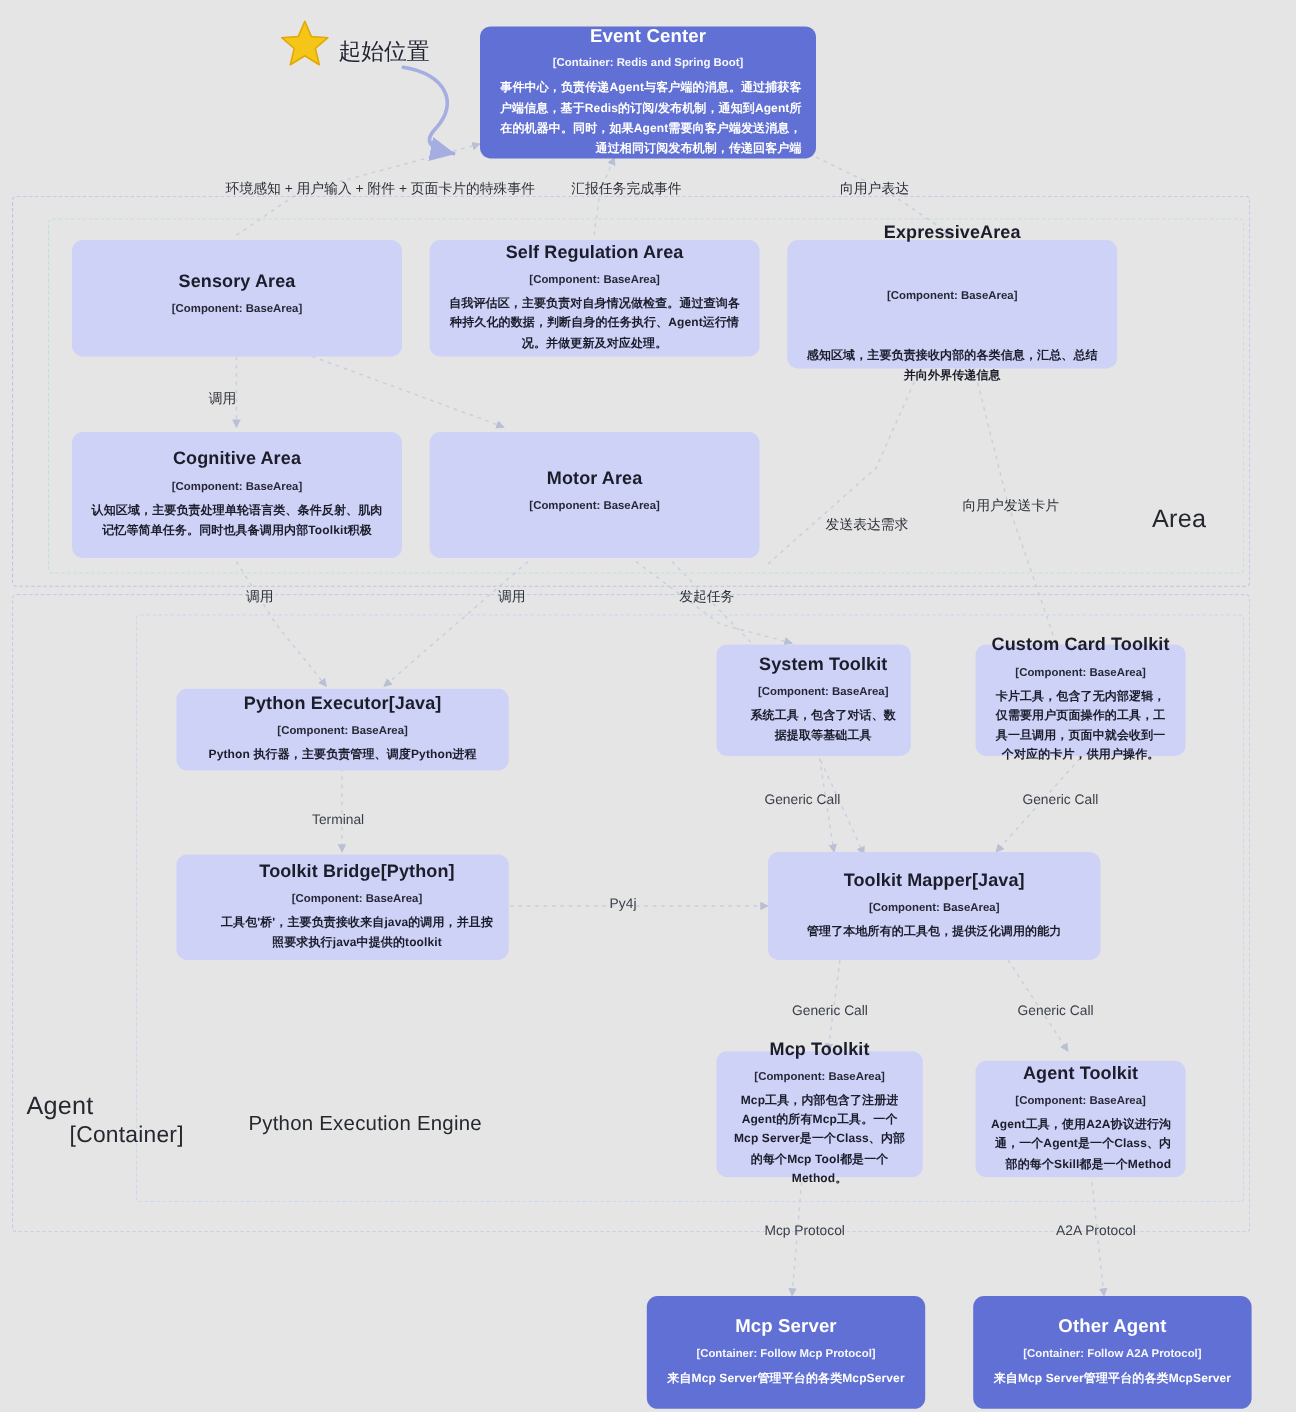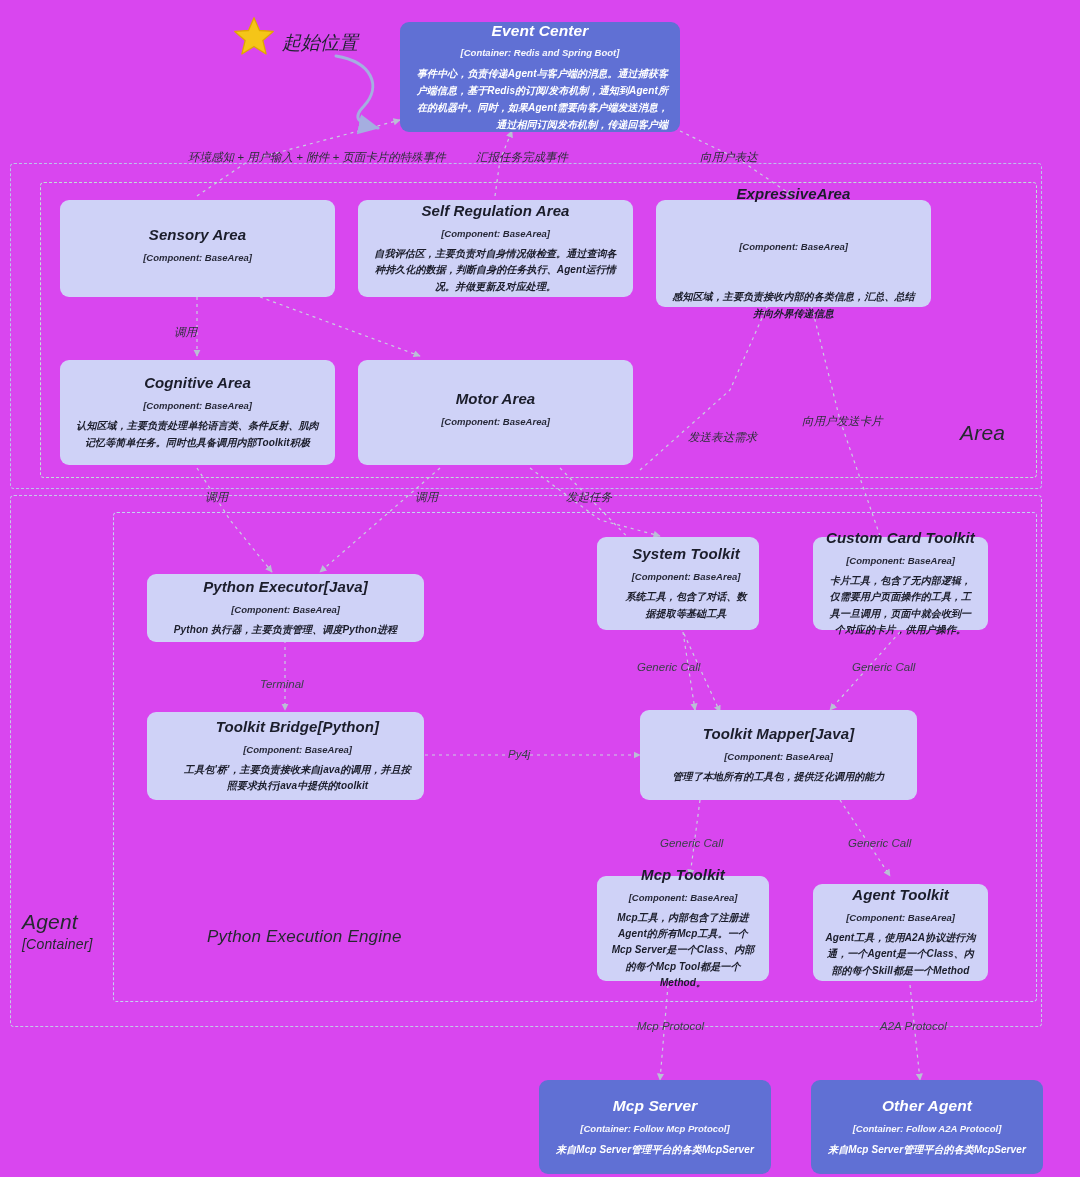--- a/index.html
+++ b/index.html
@@ -13,8 +13,7 @@
     width:1080px;
     height:1177px;
     overflow:hidden;
-    background:#d946ef;
-    font-style:italic;
+    background:#e5e5e5;
   }
   svg#wires{
     position:absolute; left:0; top:0; width:1080px; height:1177px;

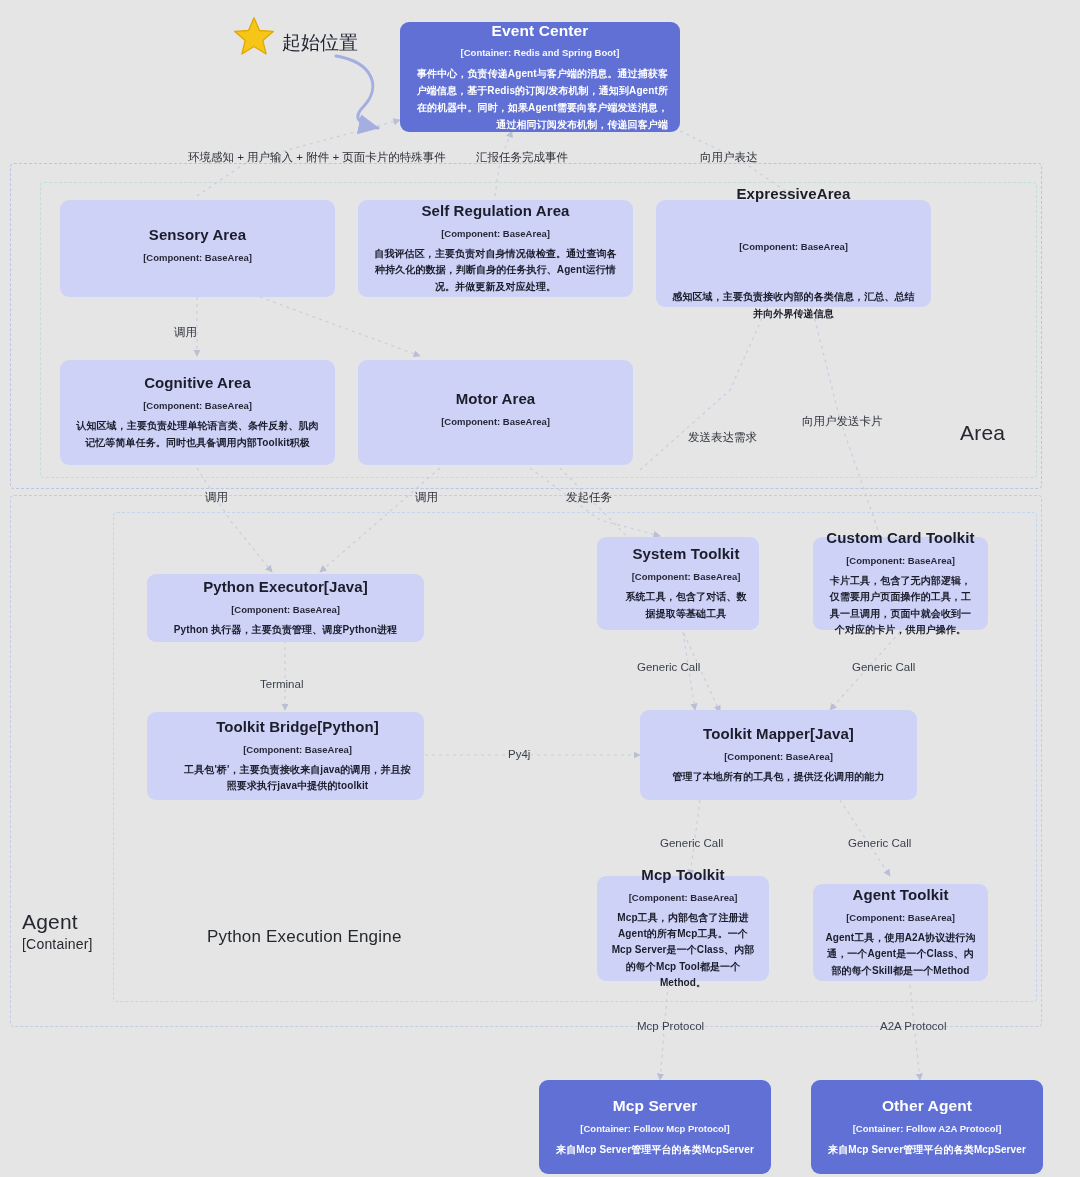--- a/index.html
+++ b/index.html
@@ -264,7 +264,7 @@
     <div class="n-desc">Mcp工具，内部包含了注册进Agent的所有Mcp工具。一个Mcp Server是一个Class、内部的每个Mcp Tool都是一个Method。</div>
   </div>
 
-  <div class="node component" style="left:813px; top:884px; width:175px; height:97px;">
+  <div class="node component" style="left:813px; top:884px; width:175px; height:97px;text-align:right;">
     <div class="n-title">Agent Toolkit</div>
     <div class="n-type">[Component: BaseArea]</div>
     <div class="n-desc">Agent工具，使用A2A协议进行沟通，一个Agent是一个Class、内部的每个Skill都是一个Method</div>

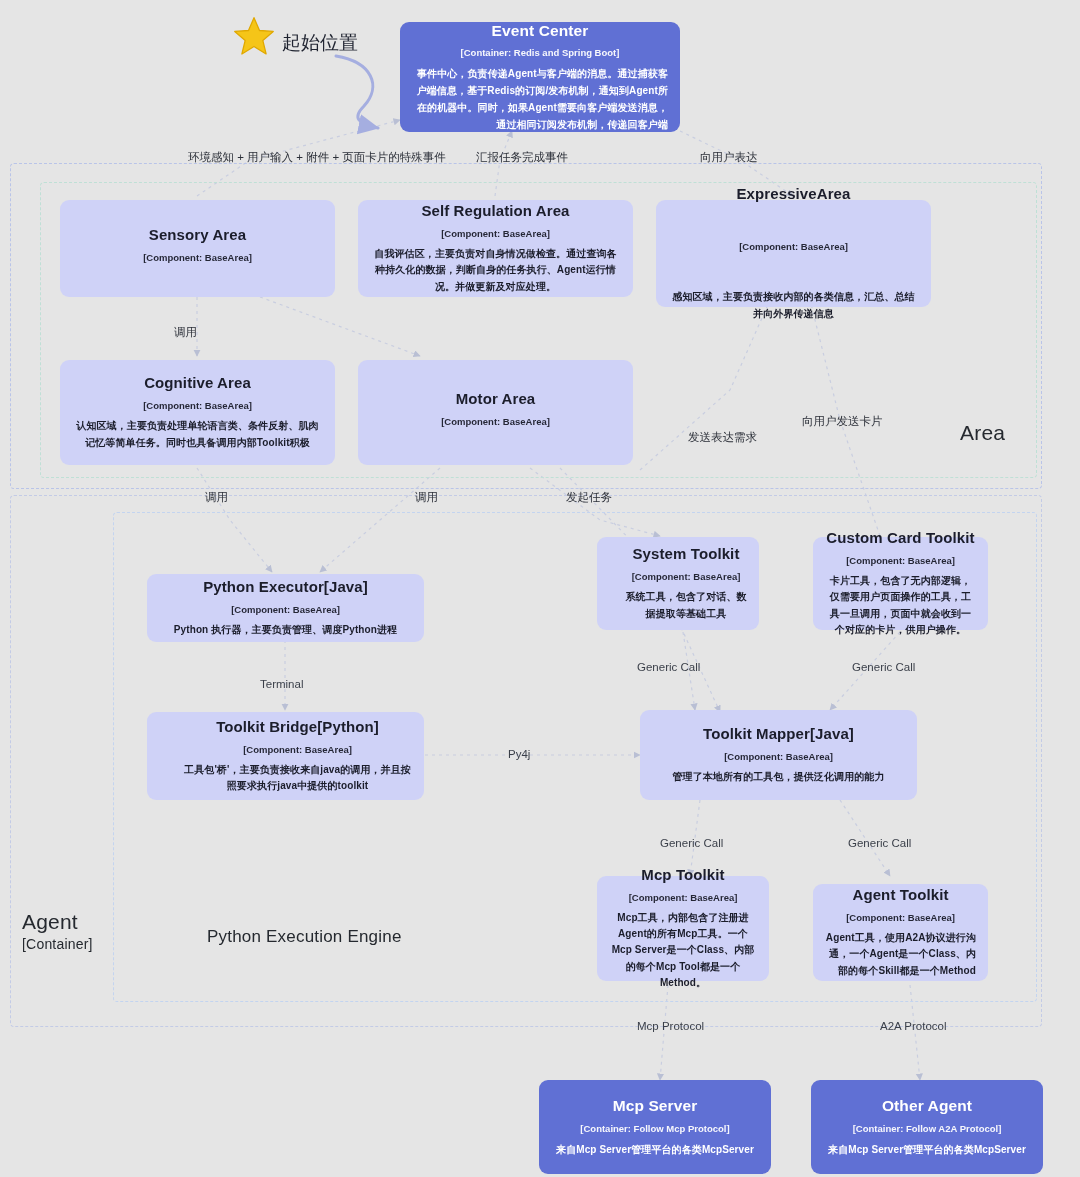--- a/index.html
+++ b/index.html
@@ -46,9 +46,10 @@
   }
   .group-title .sub{
     display:block;
-    font-size:14px;
+    font-size:19px;
     color:#25292f;
     margin-top:2px;
+    margin-left:36px;
   }
   .group-title.mid{ font-size:17px; }
 

